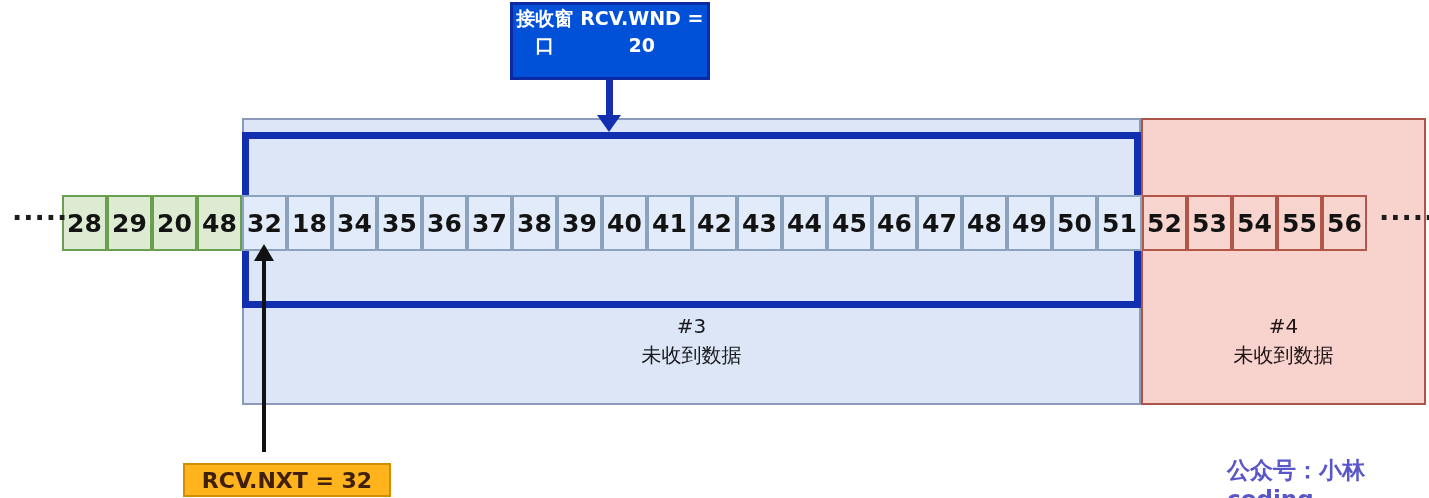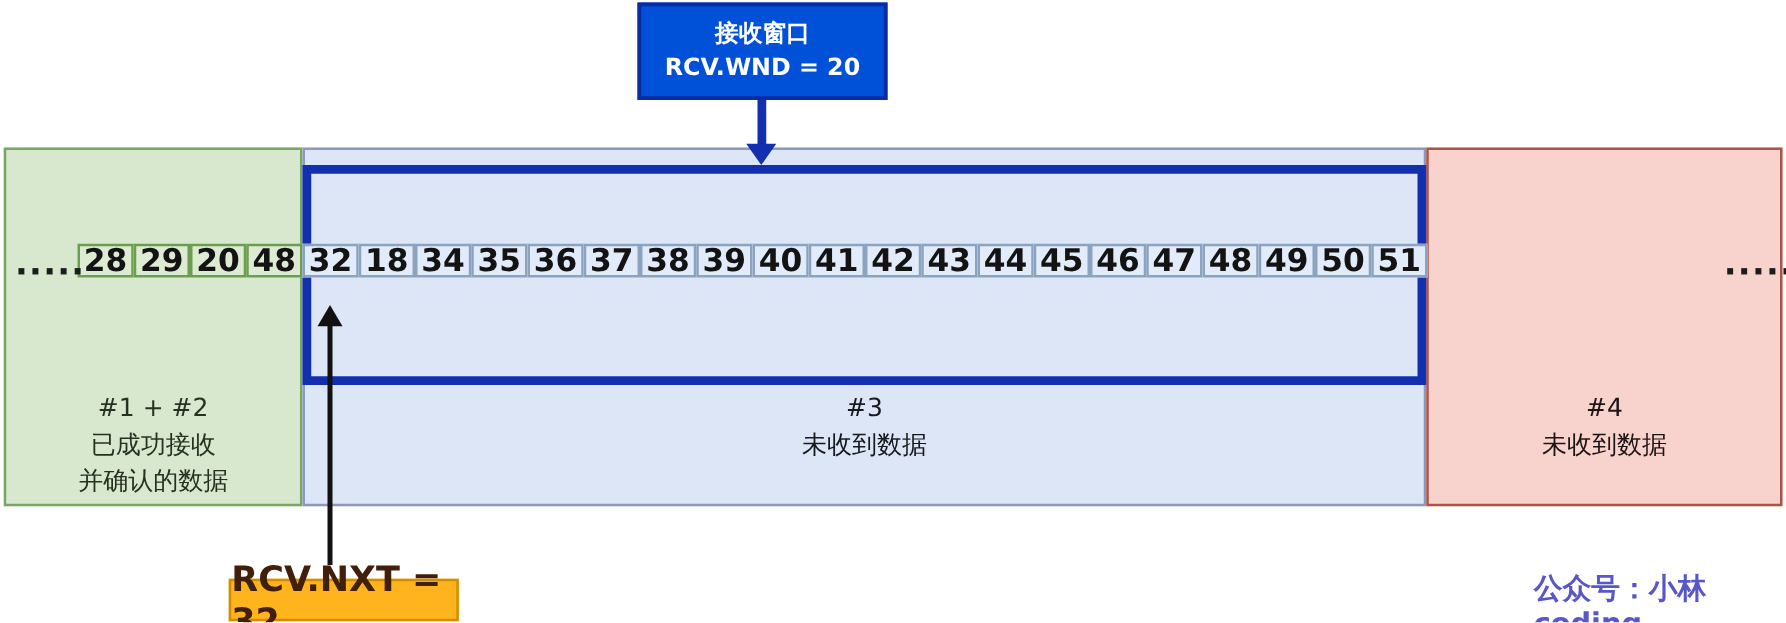--- a/index.html
+++ b/index.html
@@ -108,7 +108,7 @@
     line-height: 27px;
     text-align: center;
     display: flex;
-    flex-direction: column;
+    flex-direction: row;
     justify-content: center;
     z-index: 5;
   }

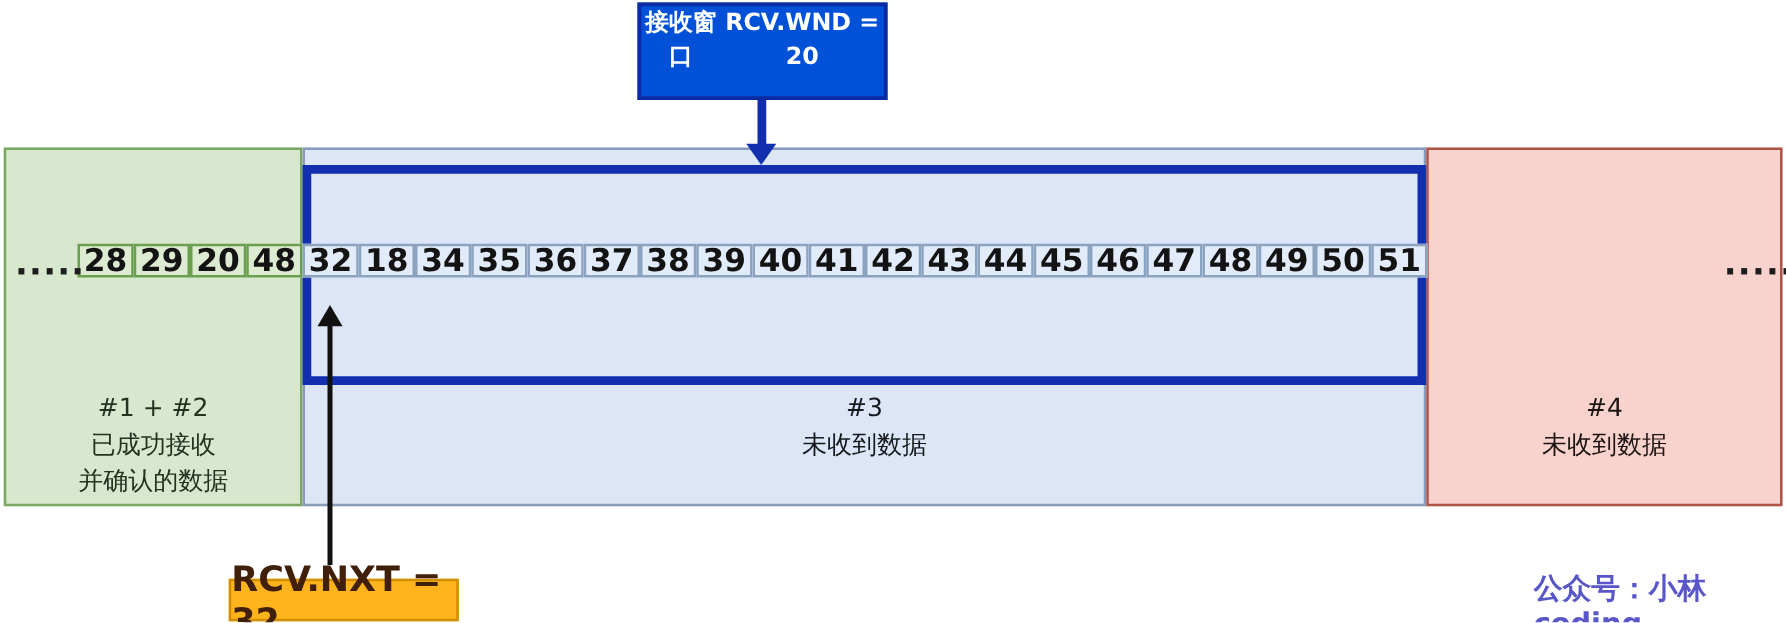--- a/index.html
+++ b/index.html
@@ -63,7 +63,7 @@
   .cell {
     flex: 0 0 45px;
     width: 45px;
-    height: 27px;
+    height: 56px;
     box-sizing: border-box;
     border: 2px solid;
     display: flex;

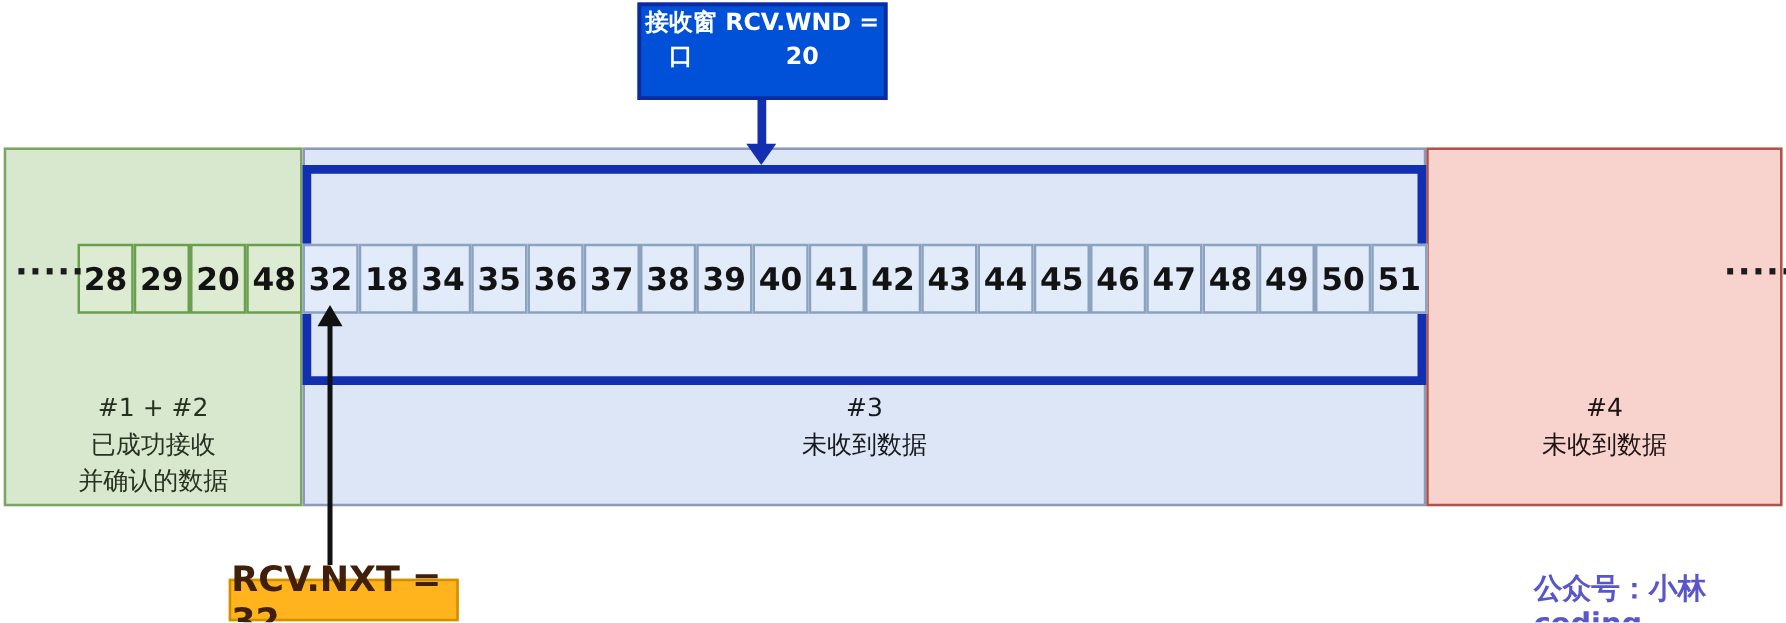--- a/index.html
+++ b/index.html
@@ -230,6 +230,13 @@
         <div class="cell blue-cell">50</div>
         <div class="cell blue-cell">51</div>
       </div>
+    <div class="cell-group">
+        <div class="cell red-cell">52</div>
+        <div class="cell red-cell">53</div>
+        <div class="cell red-cell">54</div>
+        <div class="cell red-cell">55</div>
+        <div class="cell red-cell">56</div>
+      </div>
   </div>
 
   <div class="dots" id="dots-left">·····</div>

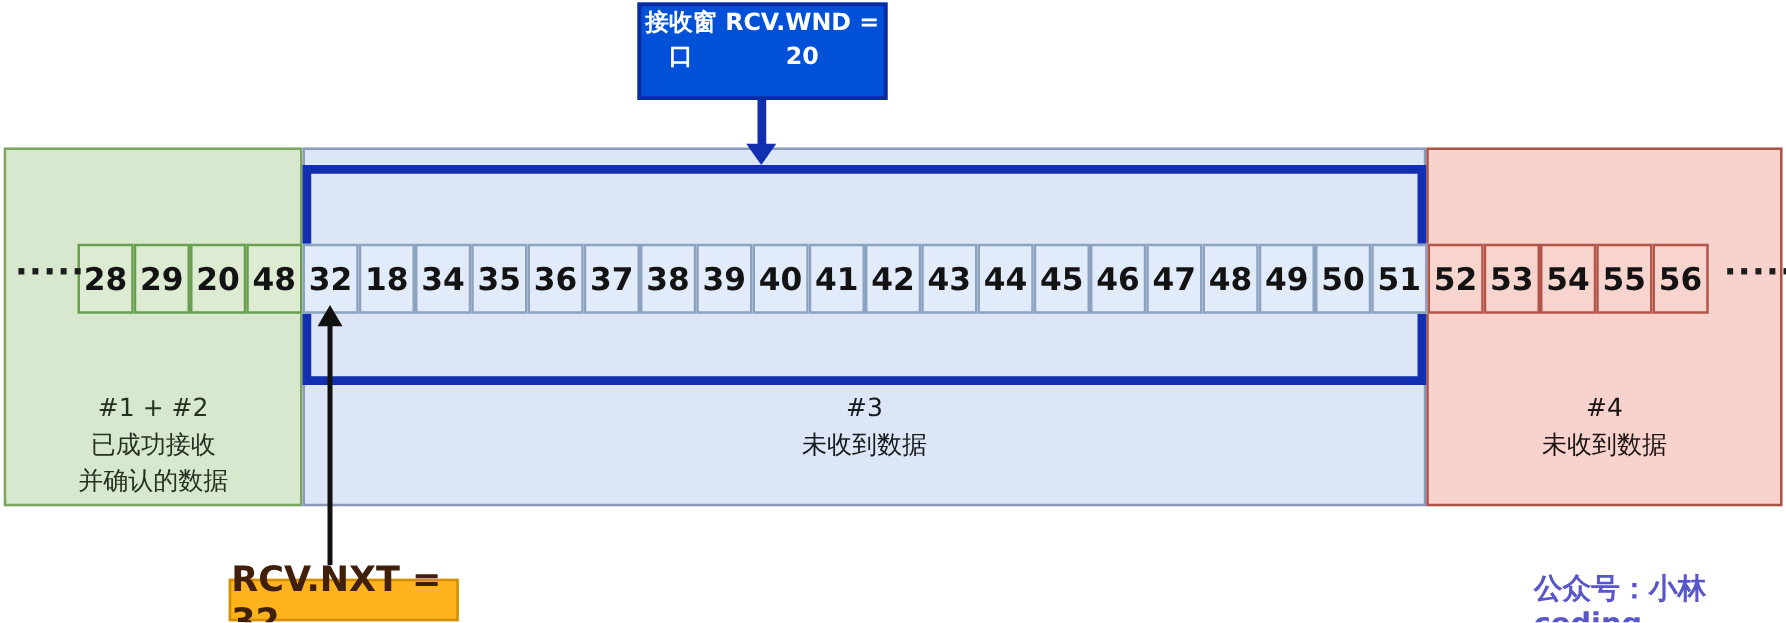--- a/index.html
+++ b/index.html
@@ -177,13 +177,6 @@
 
 <div id="canvas">
 
-  <div class="region" id="region-acked">
-    <div class="region-label">
-      <div>#1 + #2</div>
-      <div>已成功接收</div>
-      <div>并确认的数据</div>
-    </div>
-  </div>
 
   <div class="region" id="region-receivable">
     <div class="region-label">

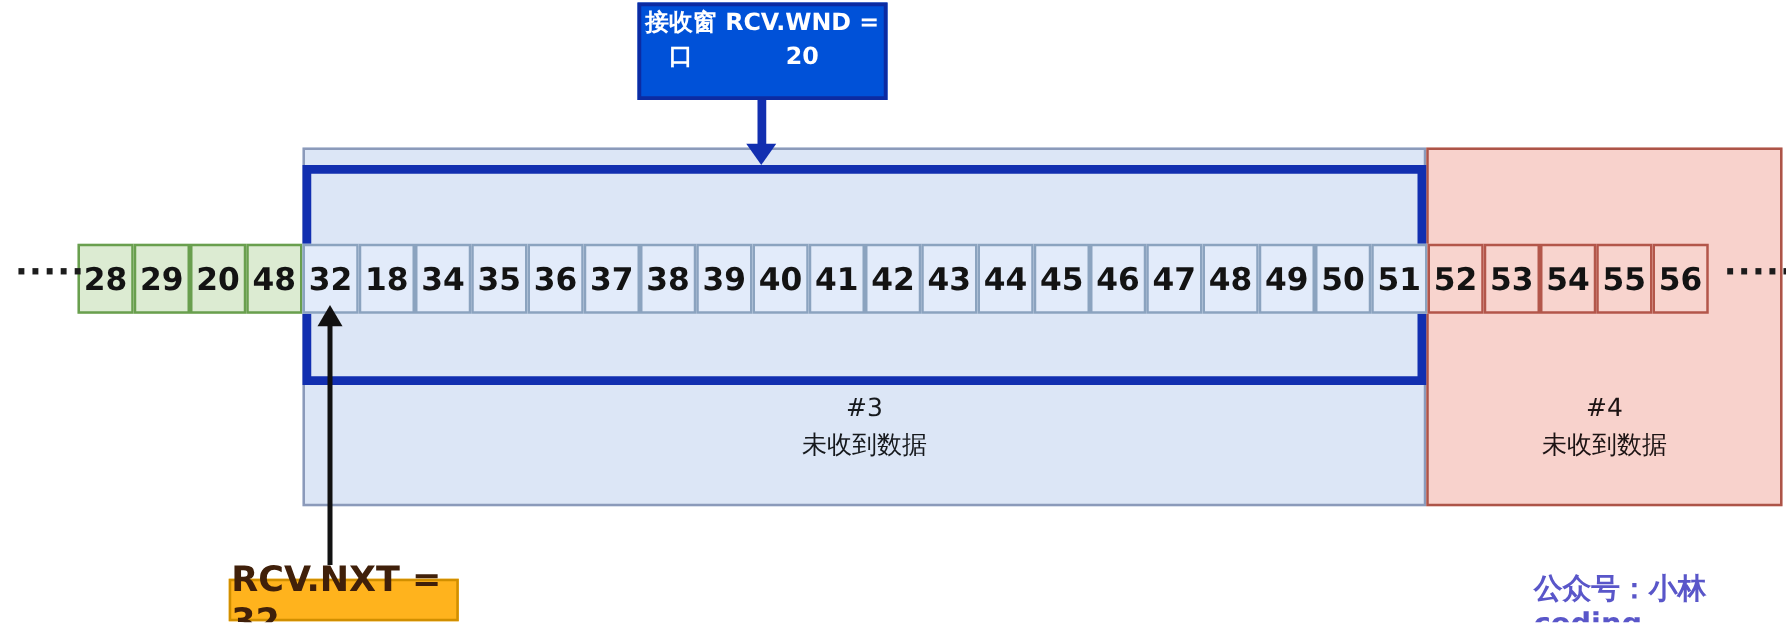--- a/index.html
+++ b/index.html
@@ -147,7 +147,7 @@
     position: absolute;
     left: 183px;
     top: 463px;
-    width: 184px;
+    width: 208px;
     height: 34px;
     box-sizing: border-box;
     background: var(--orange_fill);
@@ -155,7 +155,7 @@
     display: flex;
     align-items: center;
     justify-content: center;
-    font-size: 28px;
+    font-size: 22px;
     font-weight: 600;
     color: var(--orange_text);
     z-index: 5;

